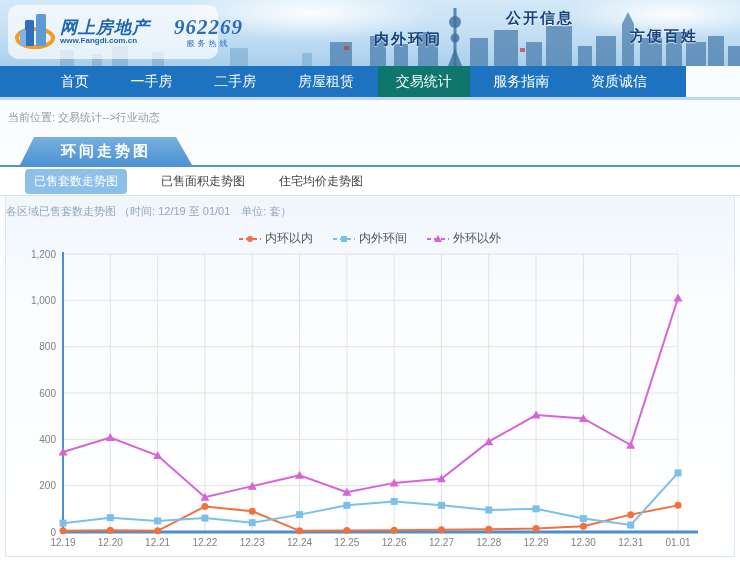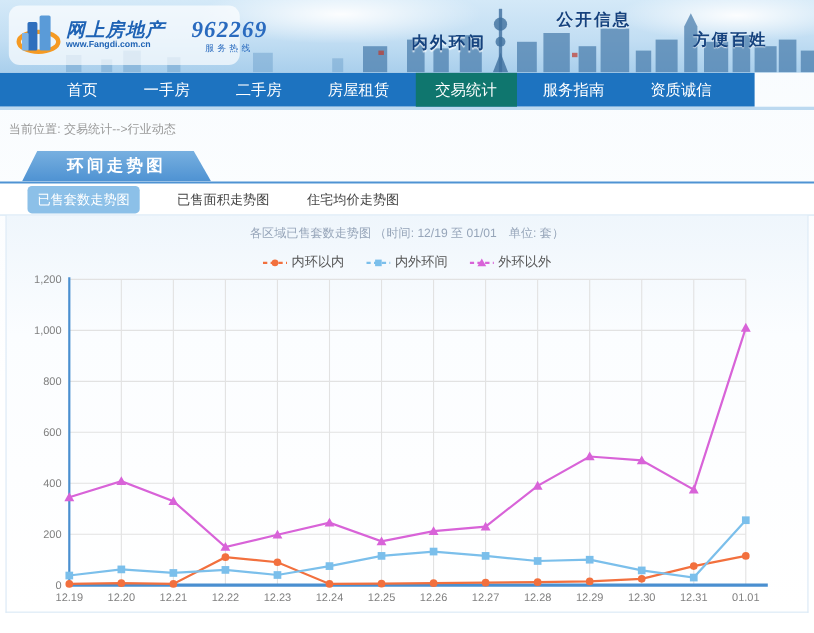--- a/index.html
+++ b/index.html
@@ -70,7 +70,7 @@
     border:1px solid #d9e8f5; border-top:none;
     background:linear-gradient(180deg,#eff6fc 0%,#fbfdff 30%,#ffffff 100%); }
   .chart-title { position:absolute; top:8px; left:0; width:100%;
-    text-align:center; font-size:11px; color:#96a5b9; }
+    text-align:left; font-size:11px; color:#96a5b9; }
   .legend { position:absolute; top:34px; left:0; width:100%;
     display:flex; justify-content:center; gap:20px; align-items:center; }
   .legend-item { display:flex; align-items:center; gap:4px;

